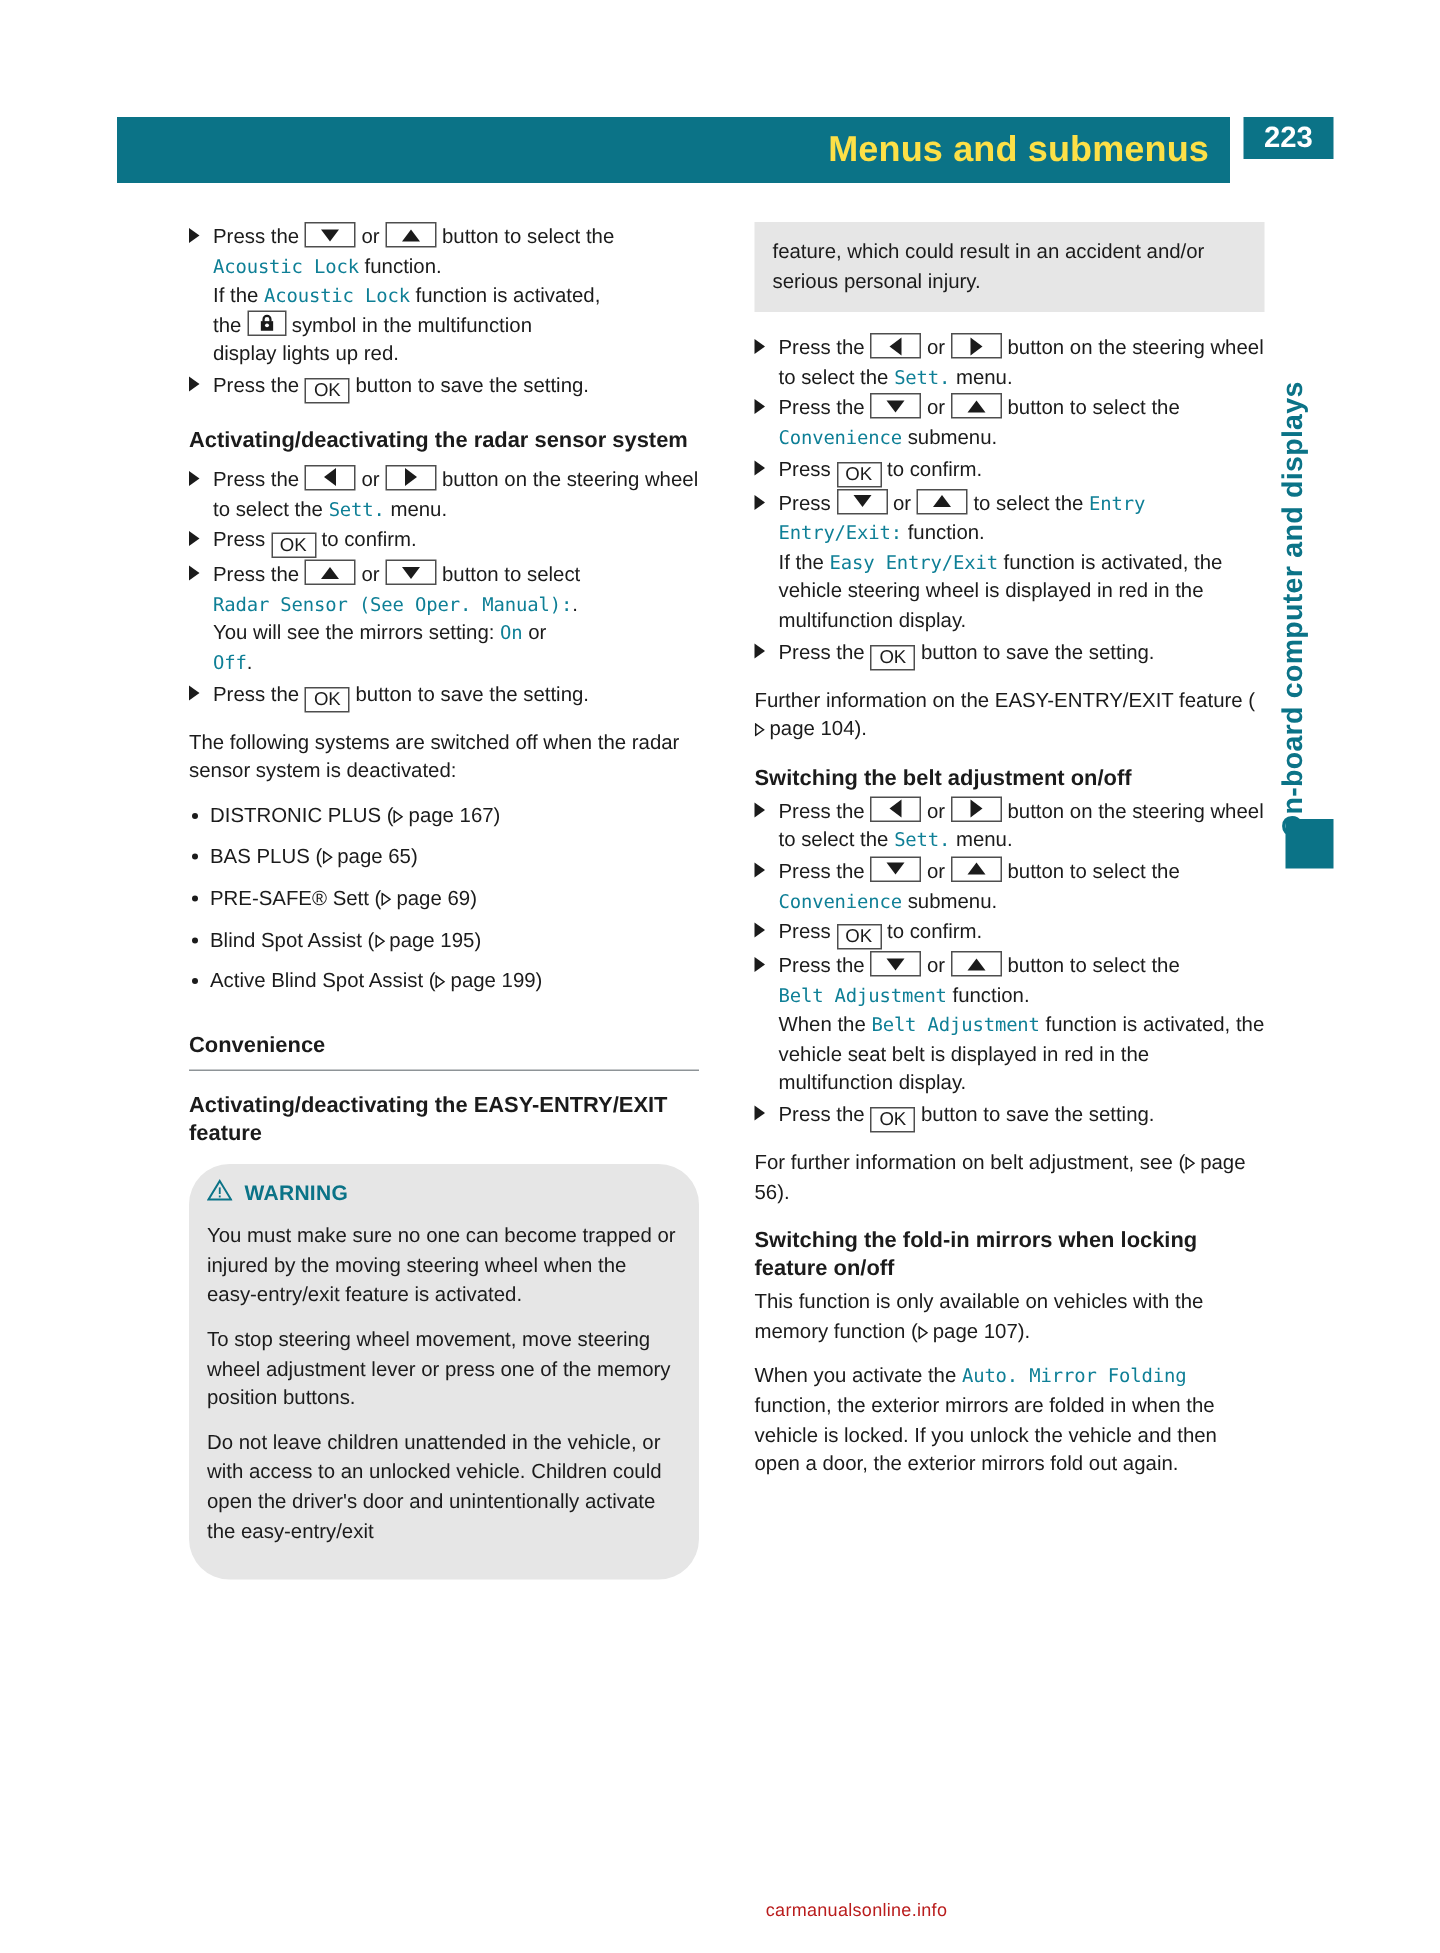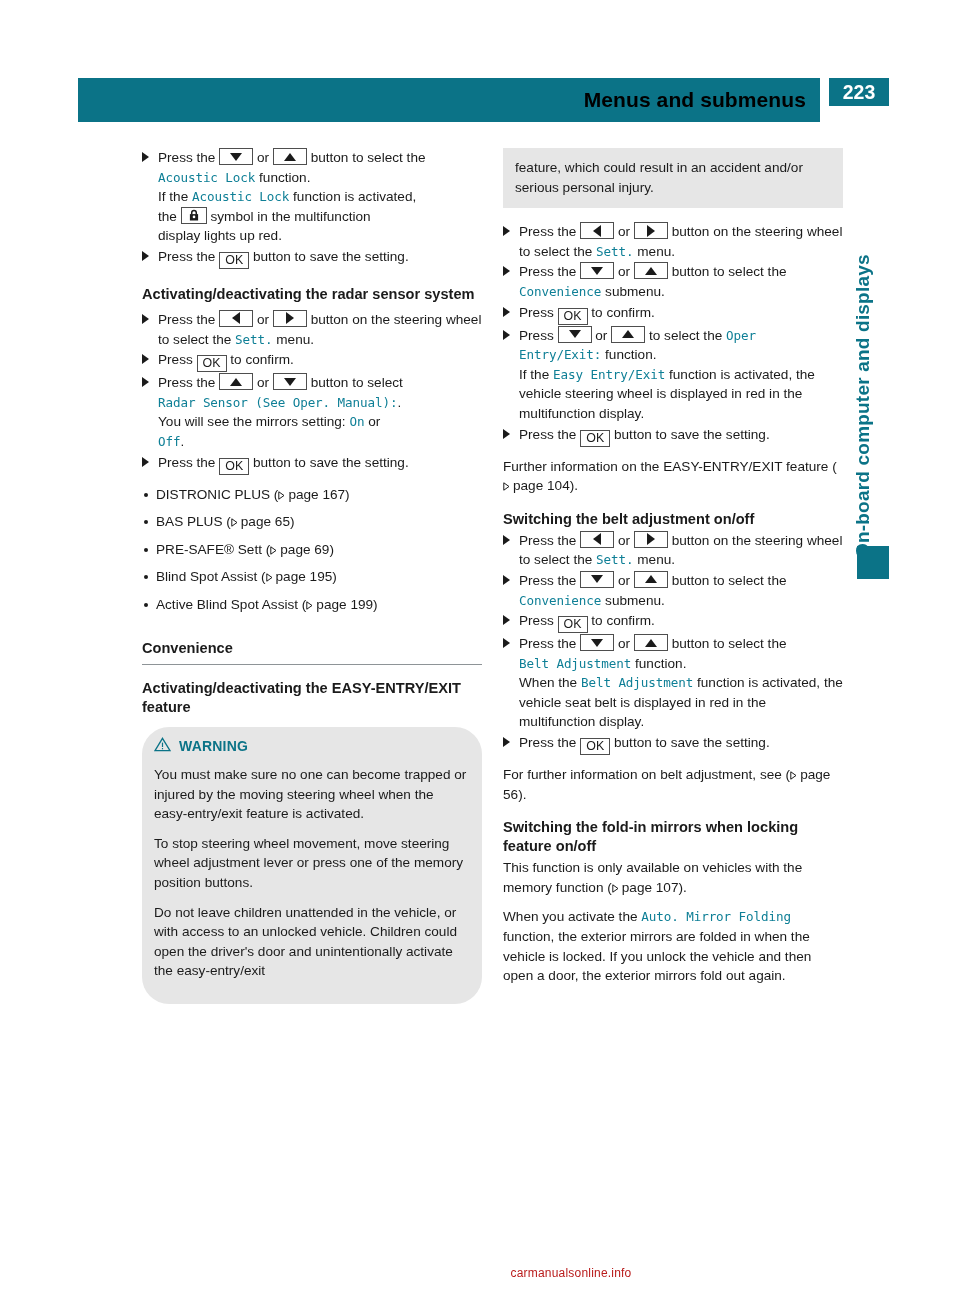--- a/index.html
+++ b/index.html
@@ -29,8 +29,8 @@
     justify-content: flex-end;
   }
   .header-title {
-    color: #000000;
-    font-size: 21px;
+    color: #fde047;
+    font-size: 24px;
     font-weight: bold;
     letter-spacing: 0.1px;
     padding-right: 14px;

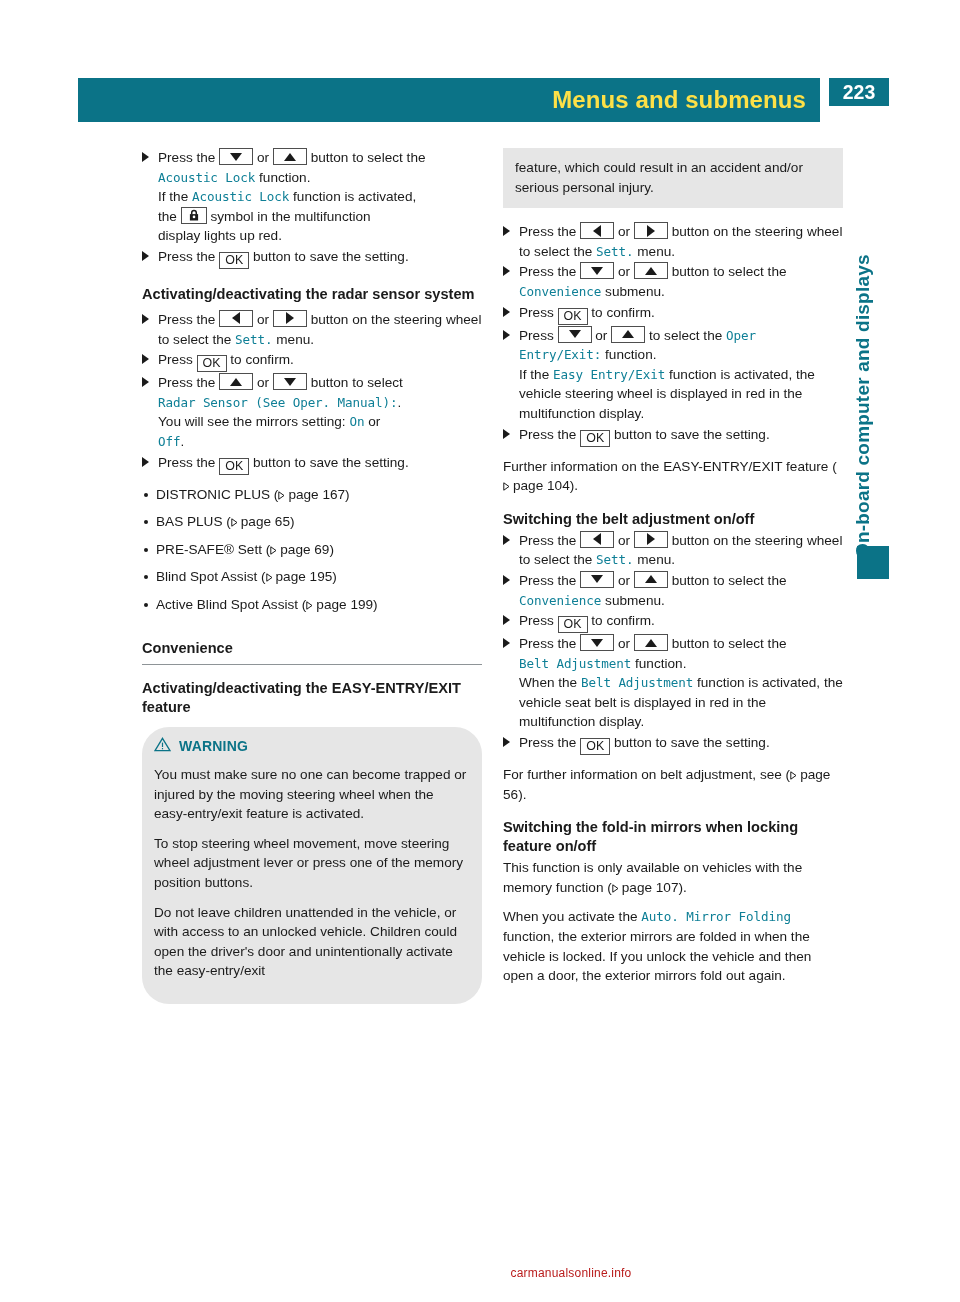--- a/index.html
+++ b/index.html
@@ -83,7 +83,7 @@
     font-size: 13.6px;
     line-height: 19.6px;
   }
-  .col-left  { left: 142px; }
+  .col-left  { left: 126px; }
   .col-right { left: 503px; }
 
   

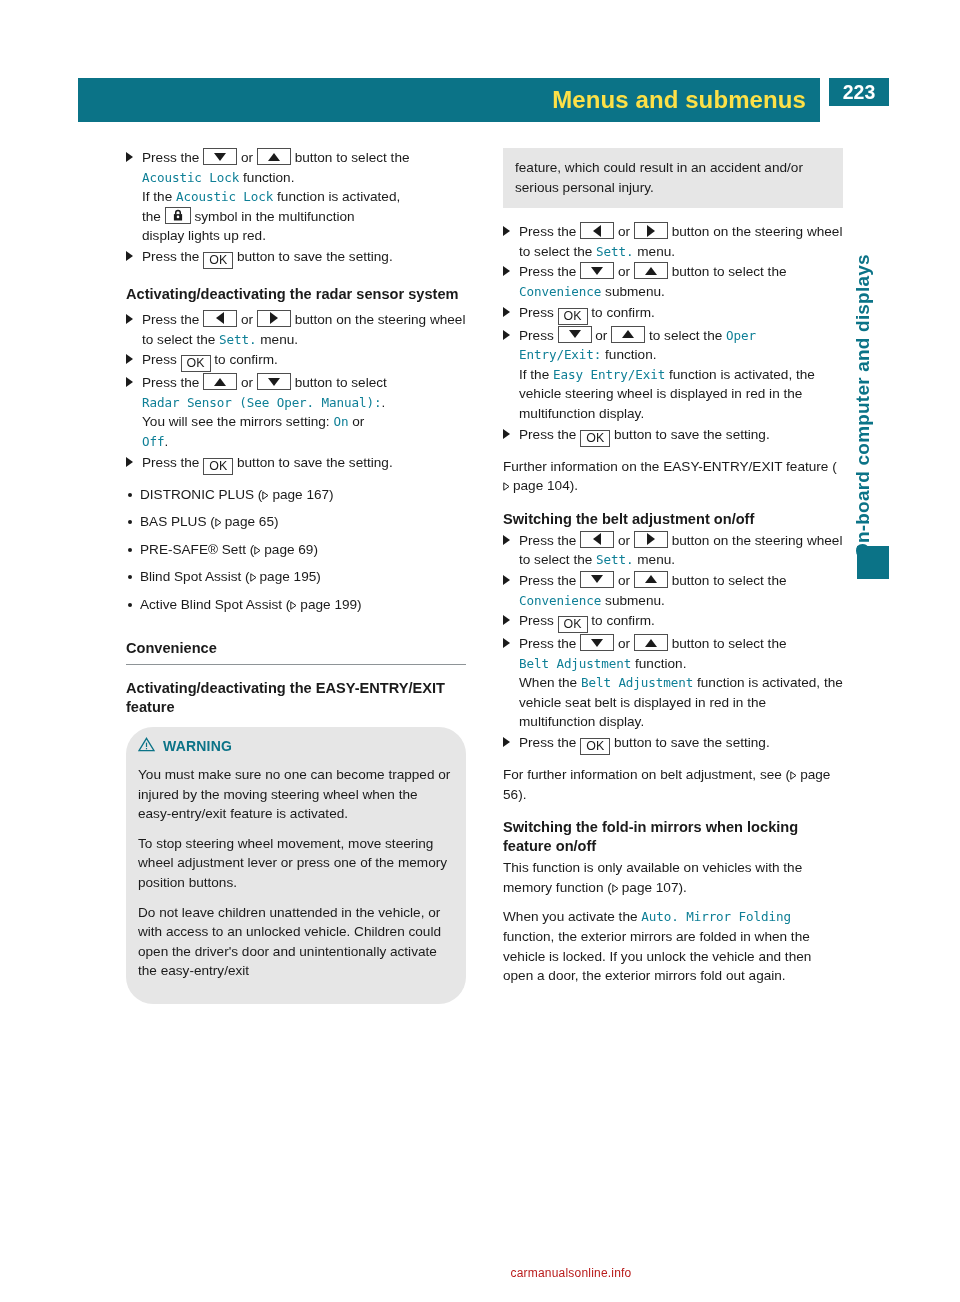--- a/index.html
+++ b/index.html
@@ -434,7 +434,7 @@
       <span>or</span>
       <span class="key key-arrow"><span class="g up"></span></span>
       <span>to select the</span>
-      <span class="mono">Oper</span><br>
+      <span class="mono">Entry</span><br>
       <span class="mono">Entry/Exit:</span>
       <span>function.</span><br>
       <span>If the</span>

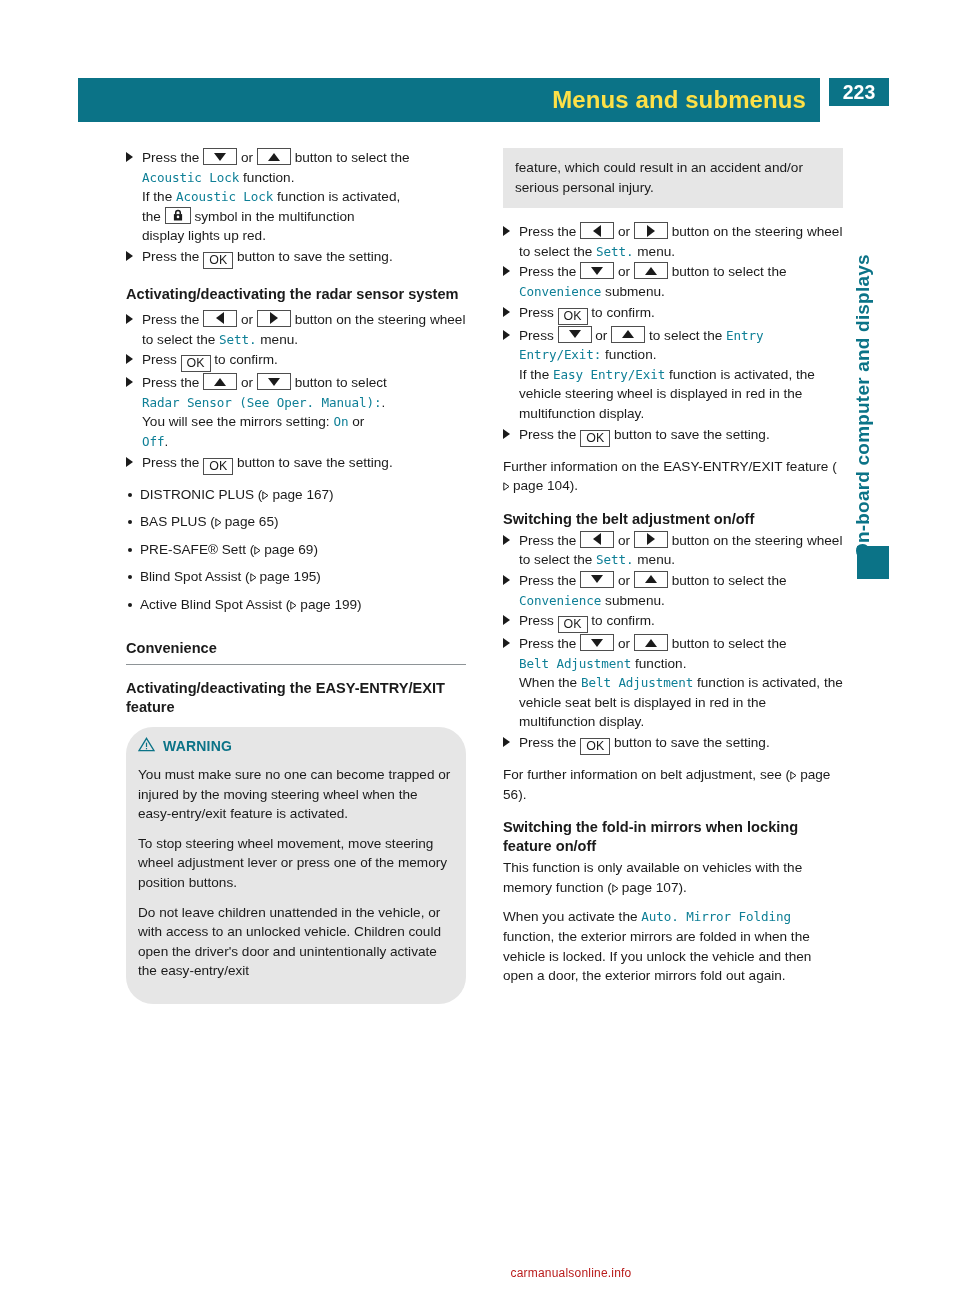--- a/index.html
+++ b/index.html
@@ -334,6 +334,7 @@
     </div>
   </div>
 
+  <p class="para">The following systems are switched off when the radar sensor system is deactivated:</p>
 
   <ul class="blist">
     <li>

